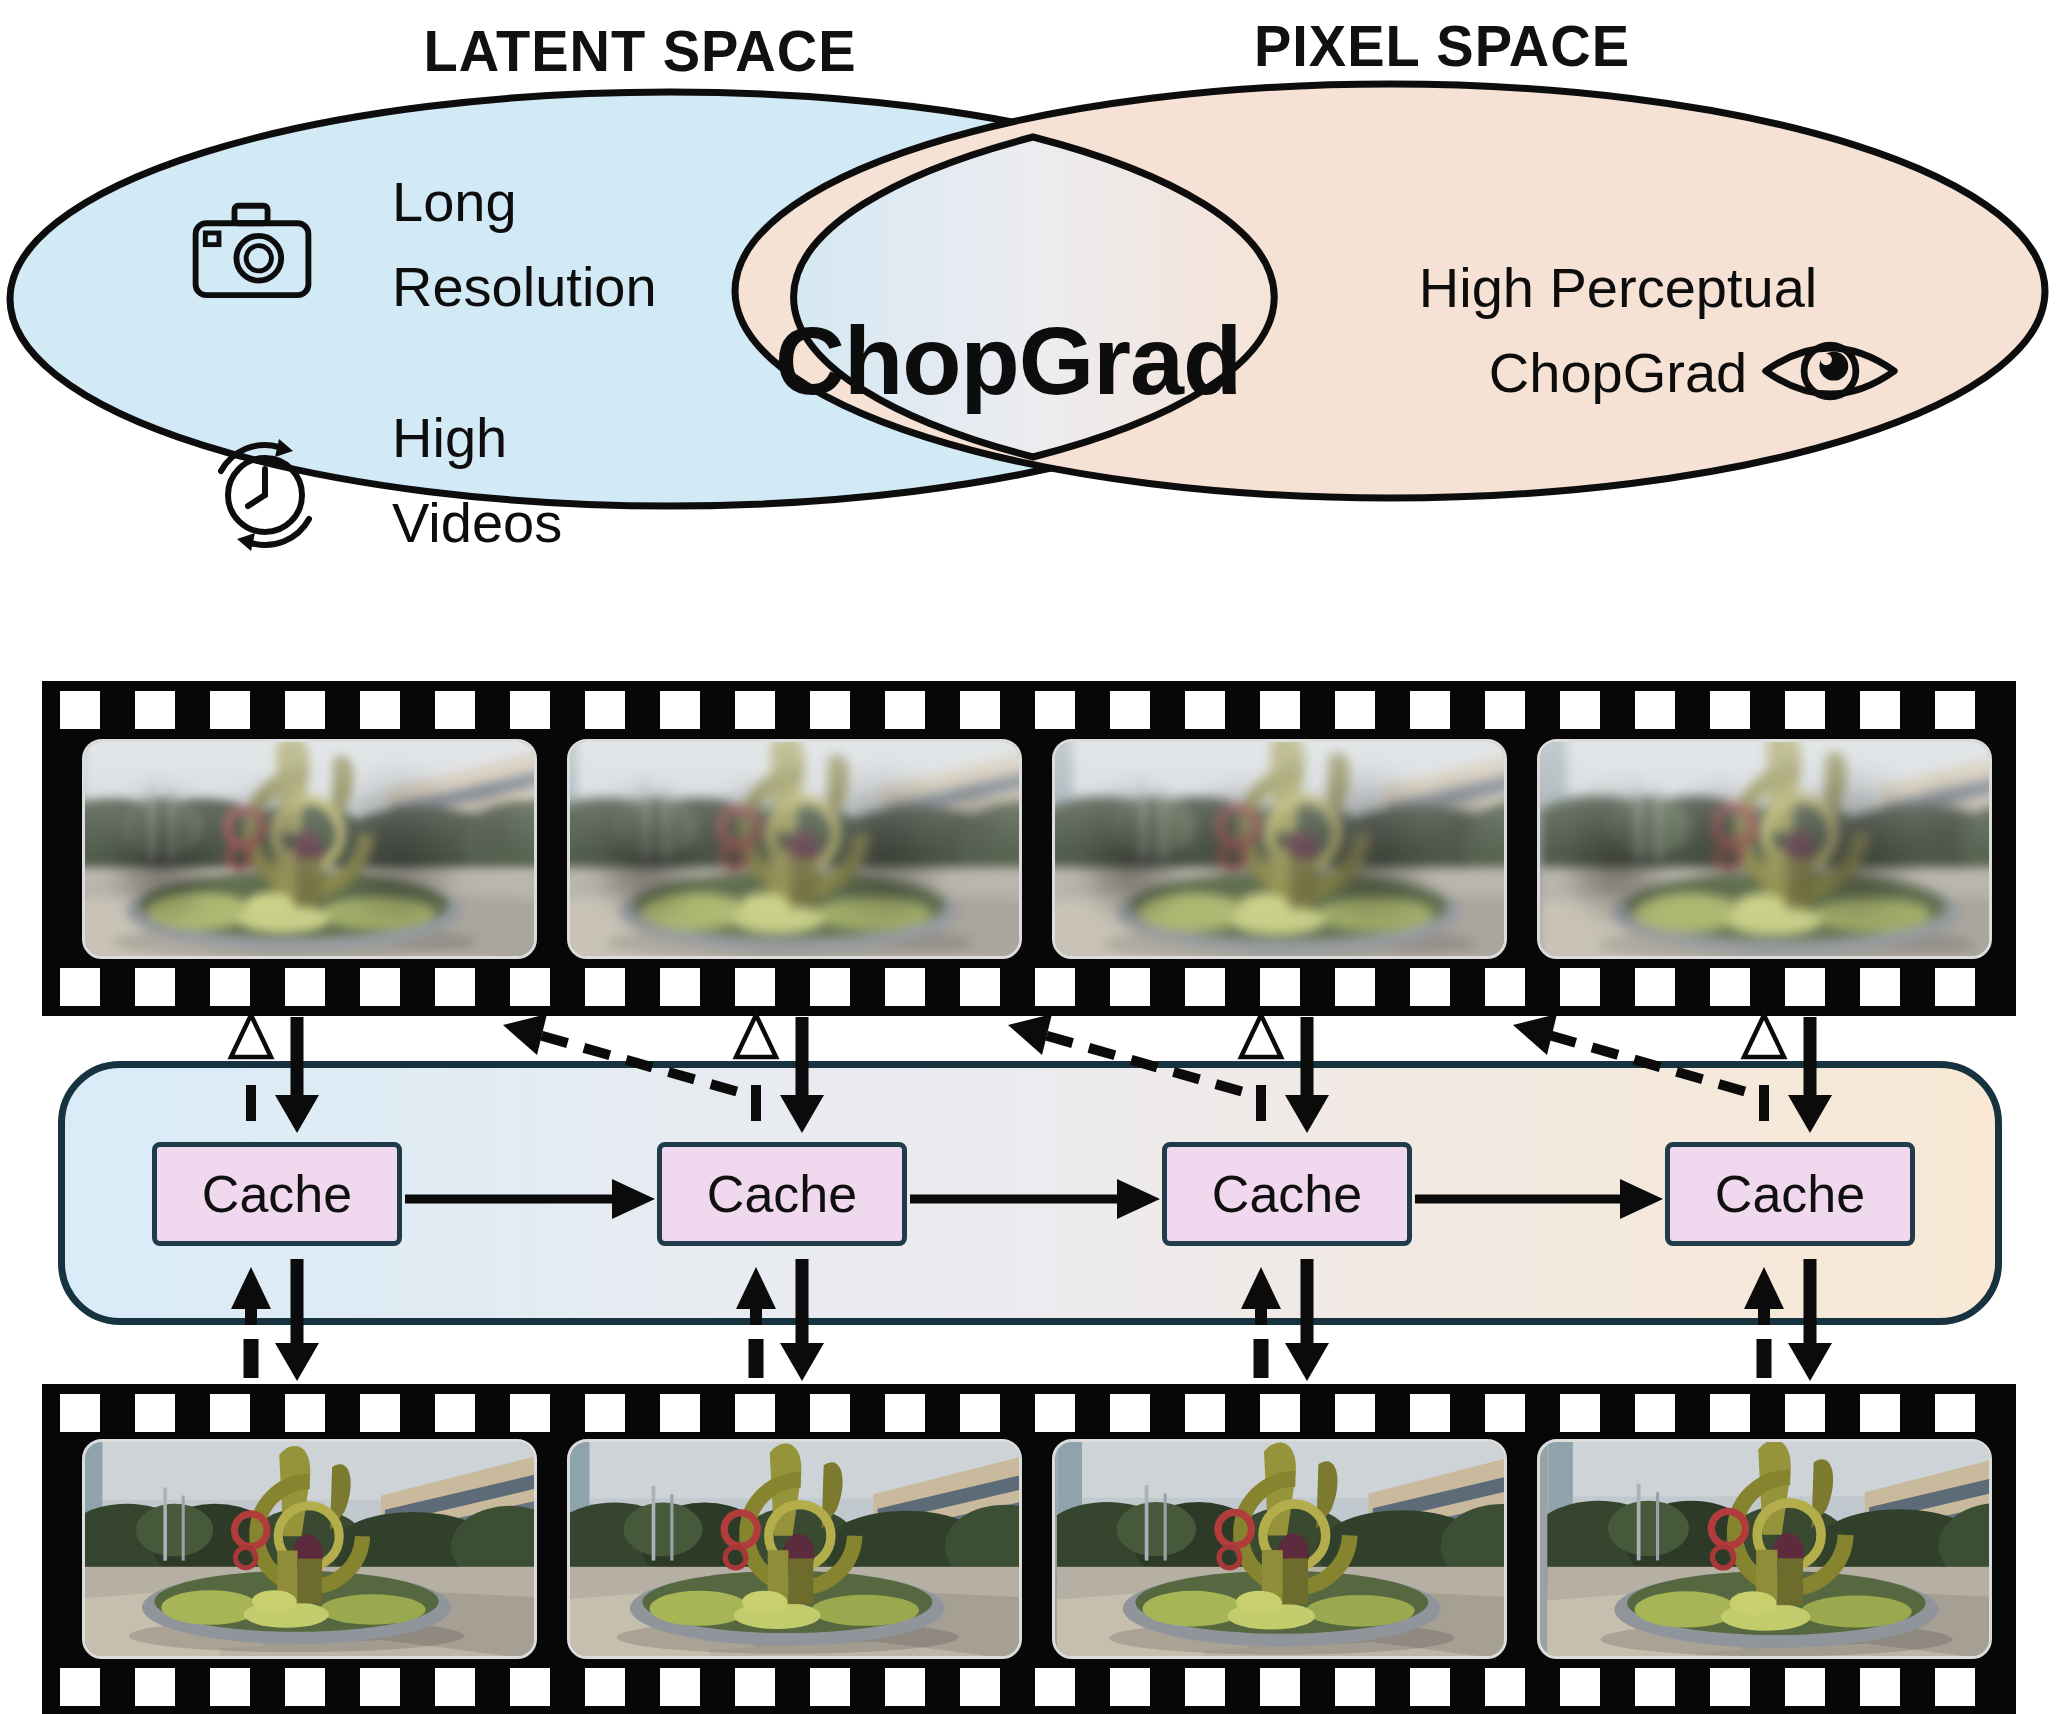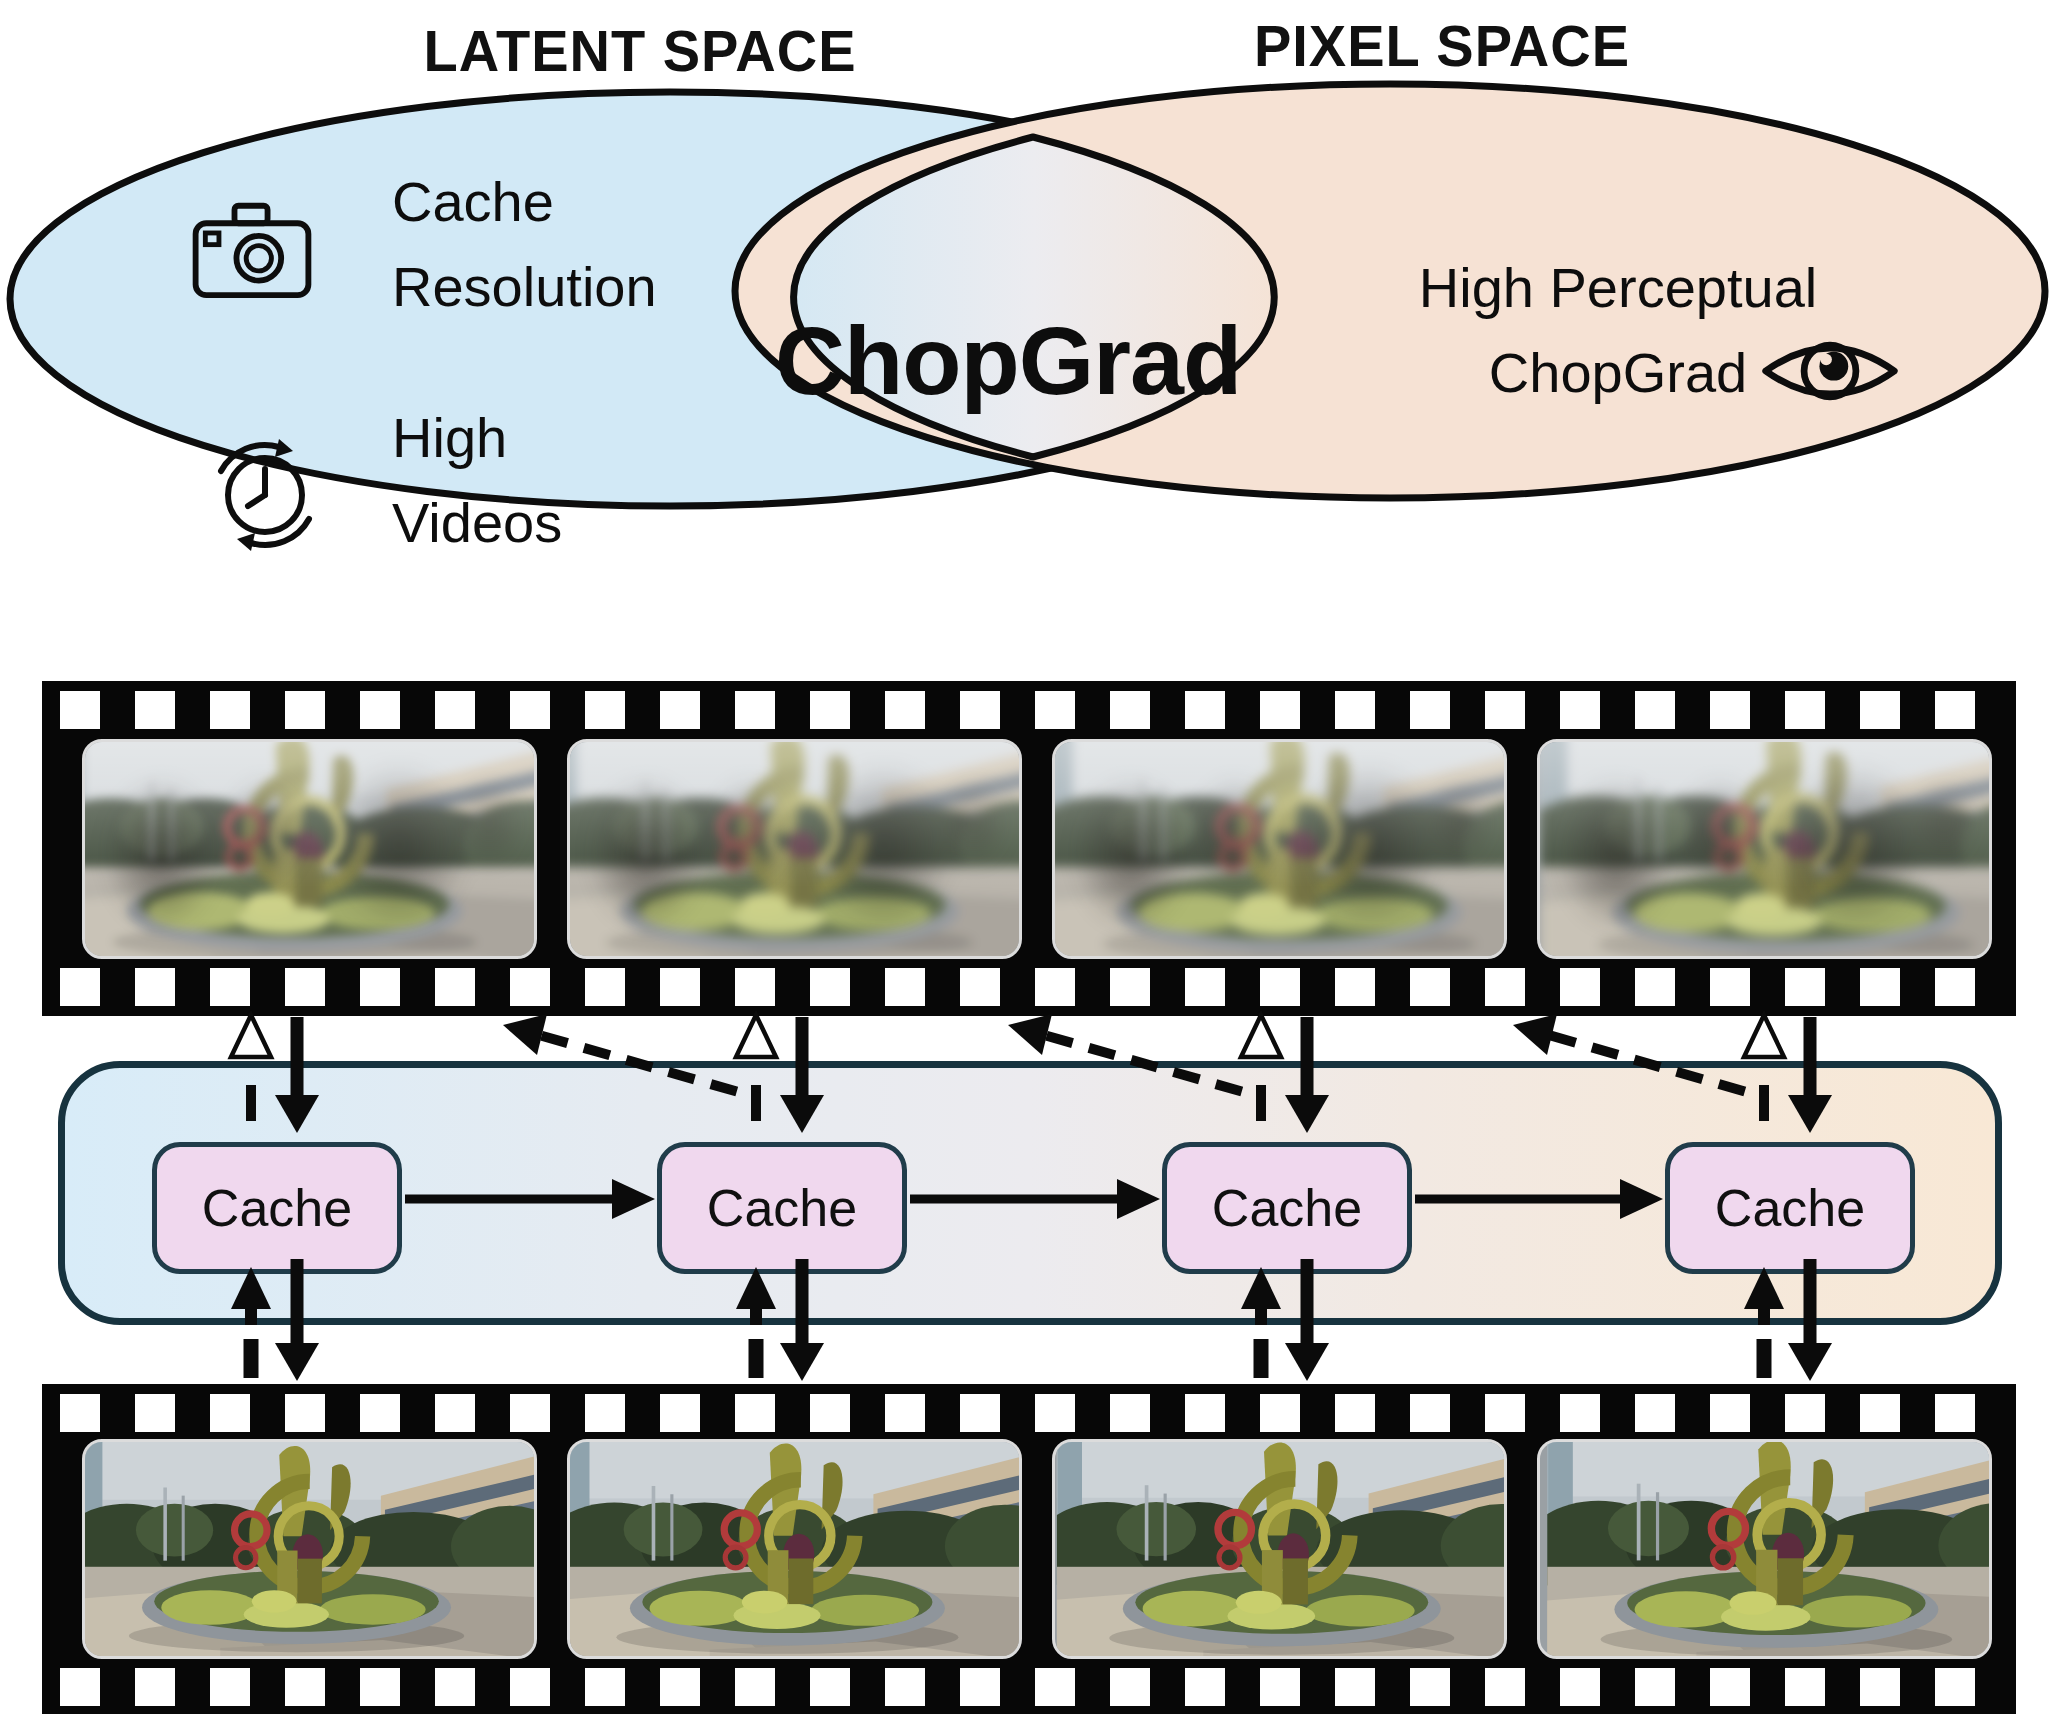--- a/index.html
+++ b/index.html
@@ -99,7 +99,7 @@
       <rect x="17" y="37" width="14" height="12" fill="none" stroke="#0d0d0d" stroke-width="5"></rect>
     </svg>
   </div>
-  <div class="venn-item-text item-highres">Cache Resolution</div>
+  <div class="venn-item-text item-highres">Long Resolution</div>
 
   <div class="vicon icon-clock">
     <svg width="120" height="128" viewBox="0 0 120 128">

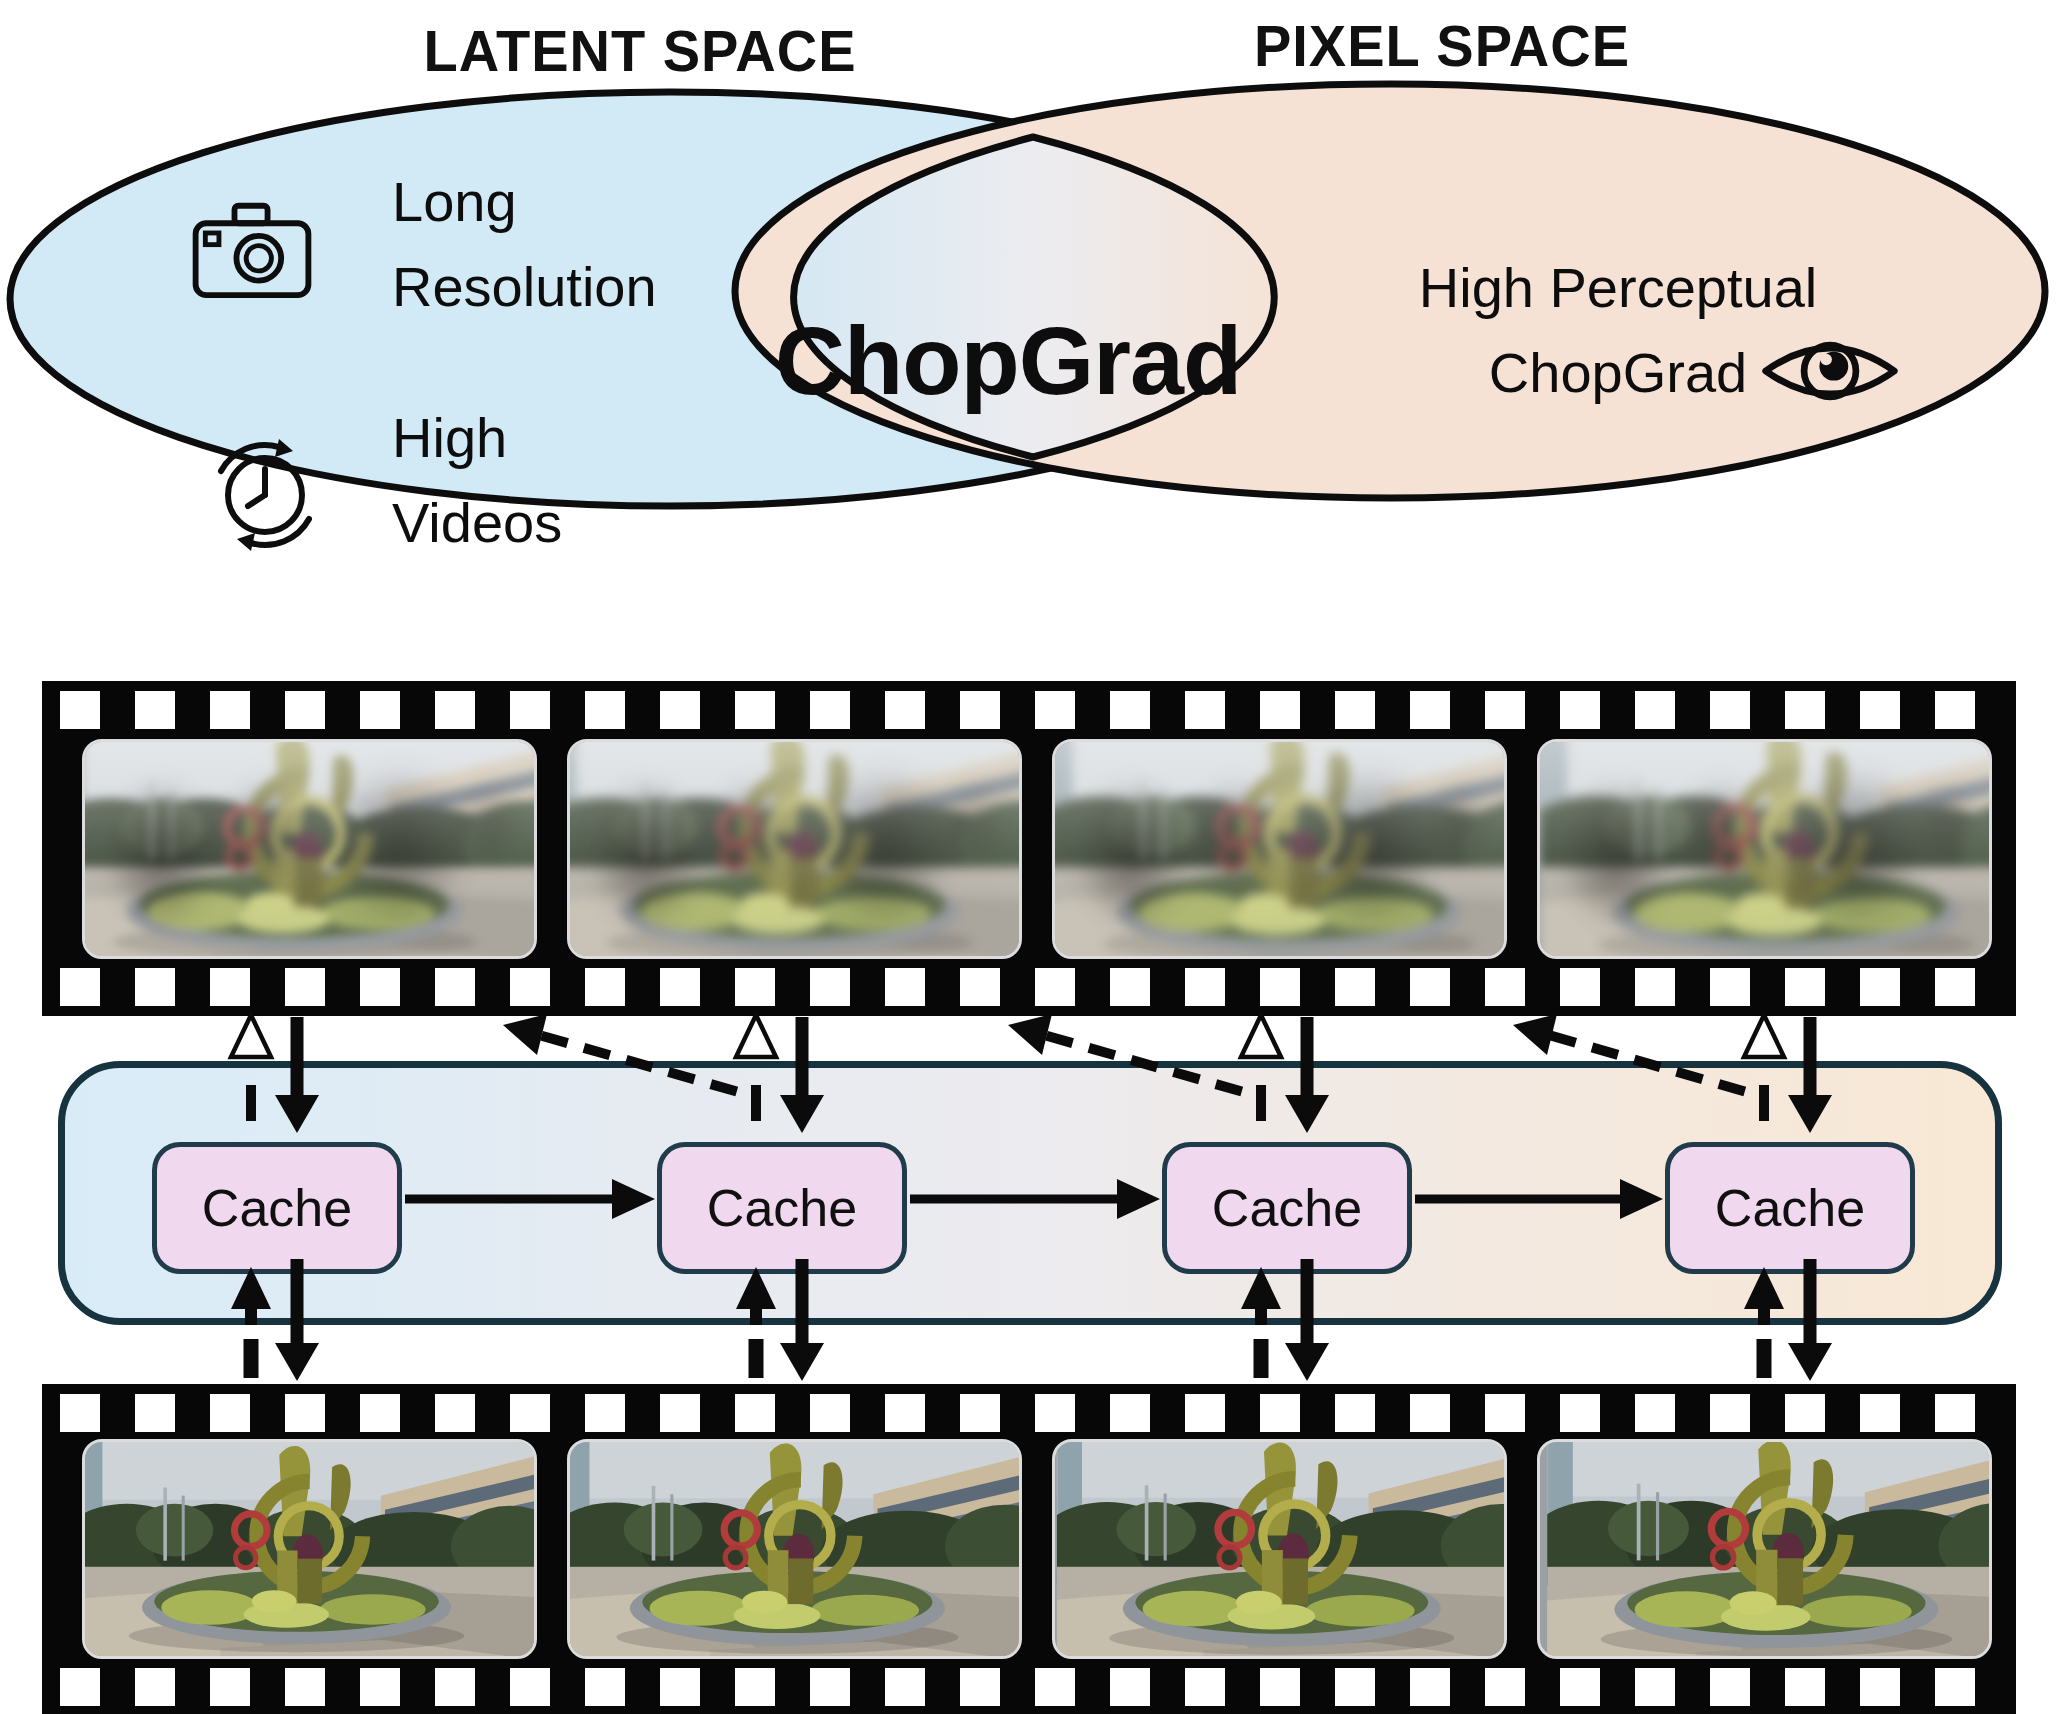--- a/index.html
+++ b/index.html
@@ -61,8 +61,8 @@
   .pipeline{position:absolute;left:58px;top:1052px;width:1944px;height:264px;
             box-sizing:border-box;border:7px solid #17333f;border-radius:62px;
             background:linear-gradient(90deg,#d8ecf8 0%,#e6ebf1 30%,#ecebef 50%,#f2e9e2 70%,#f8e8d5 100%);}
-  .cache{position:absolute;top:1133px;width:250px;height:132px;box-sizing:border-box;
-         background:#f0d8ee;border:5px solid #203c4a;border-radius:28px;
+  .cache{position:absolute;top:1133px;width:250px;height:104px;box-sizing:border-box;
+         background:#f0d8ee;border:5px solid #203c4a;border-radius:8px;
          display:flex;align-items:center;justify-content:center;
          font-size:52px;color:#101010;}
   .cache.c1{left:152px;} .cache.c2{left:657px;} .cache.c3{left:1162px;} .cache.c4{left:1665px;}

